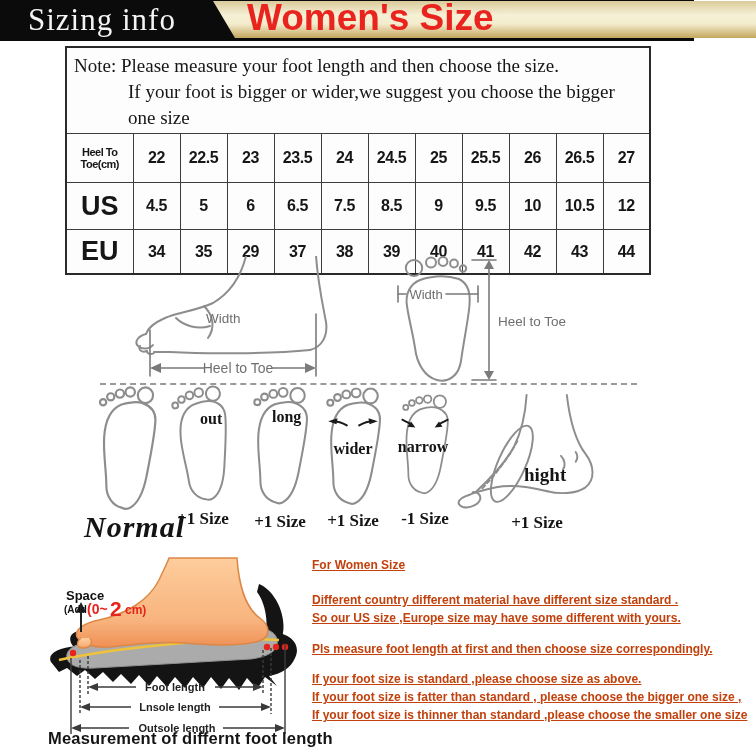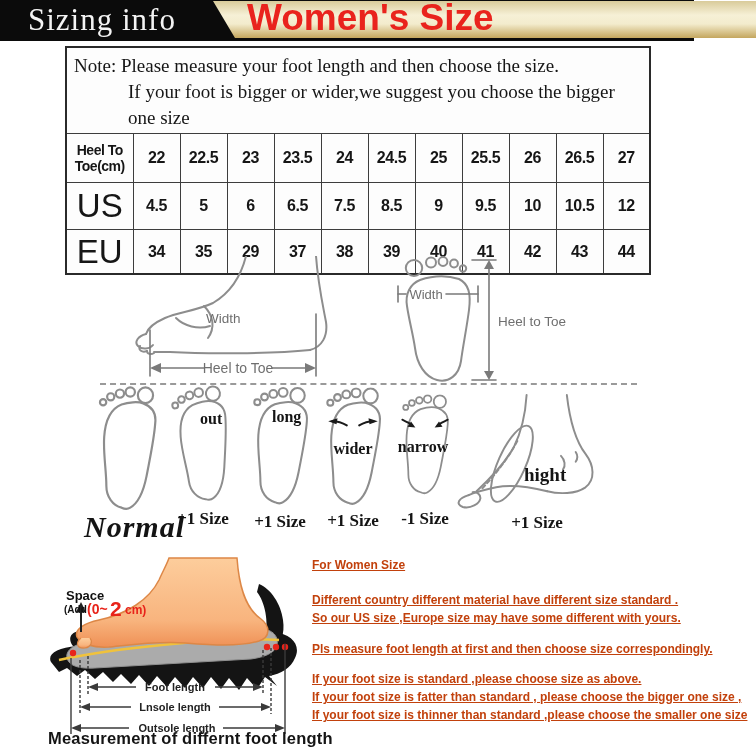--- a/index.html
+++ b/index.html
@@ -31,7 +31,7 @@
   .r-us td{height:46px;}
   .r-eu td{height:43px;}
   .num{font-weight:700;font-size:16px;letter-spacing:-0.4px;}
-  .rl-sm{font-weight:700;font-size:14px;letter-spacing:-0.5px;}
+  .rl-sm{font-weight:700;font-size:11px;letter-spacing:-0.5px;}
   .rl-big{font-weight:400;font-size:33px;letter-spacing:0px;}
 
   

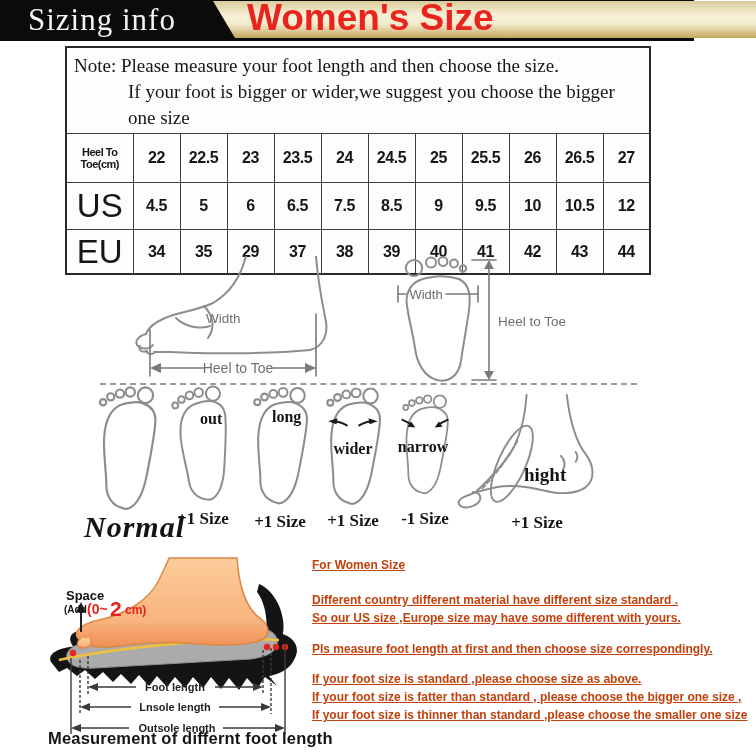--- a/index.html
+++ b/index.html
@@ -32,7 +32,7 @@
   .r-eu td{height:43px;}
   .num{font-weight:700;font-size:16px;letter-spacing:-0.4px;}
   .rl-sm{font-weight:700;font-size:11px;letter-spacing:-0.5px;}
-  .rl-big{font-weight:400;font-size:33px;letter-spacing:0px;}
+  .rl-big{font-weight:700;font-size:27px;letter-spacing:0px;}
 
   
   .sk{position:absolute;}

